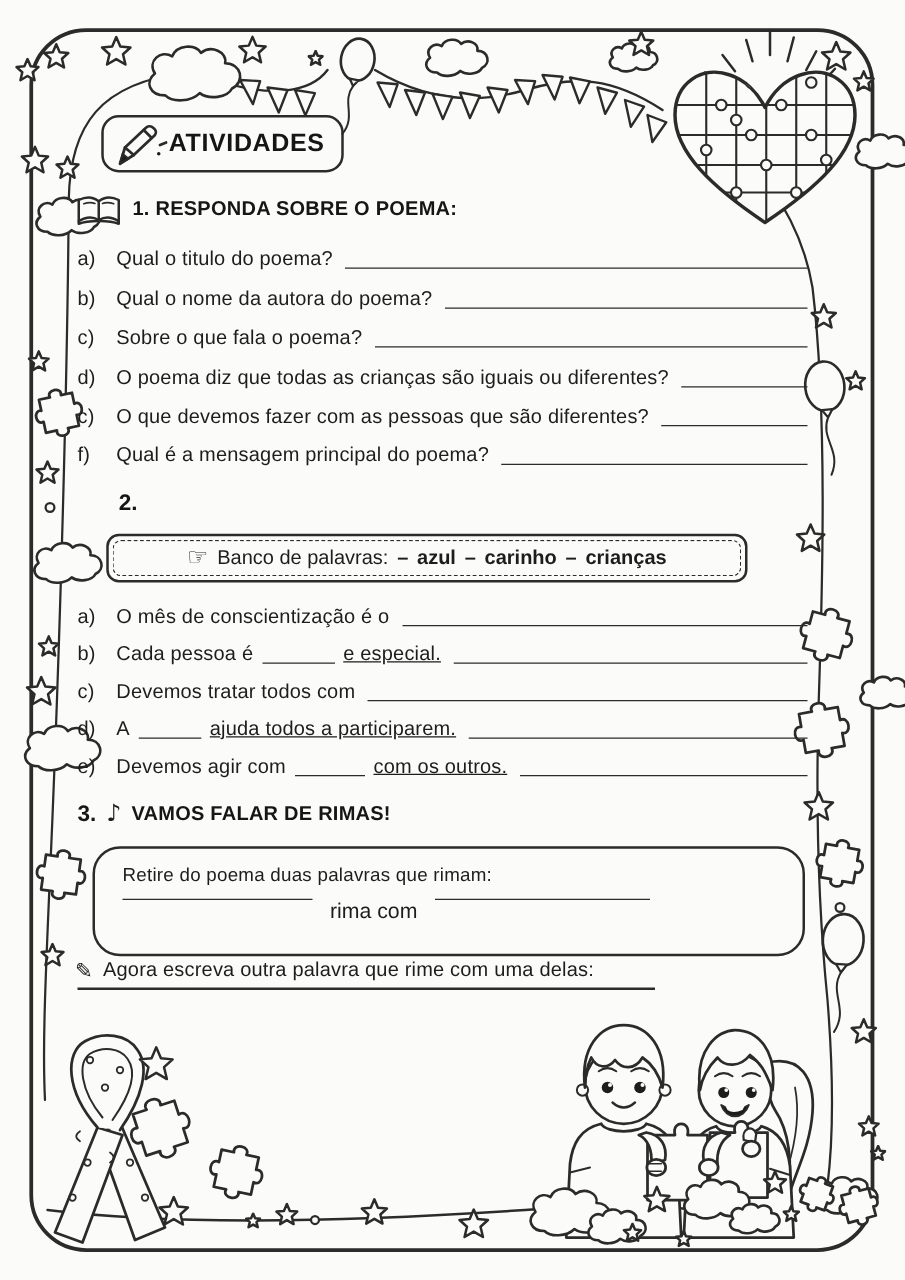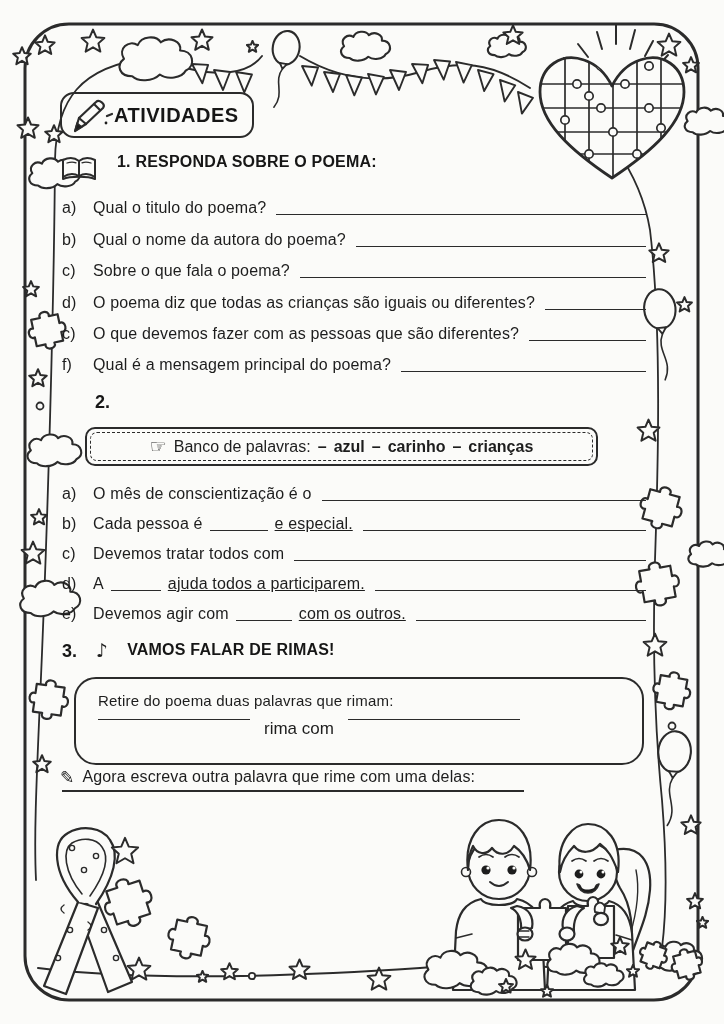--- a/index.html
+++ b/index.html
@@ -12,7 +12,7 @@
   .content{position:absolute;left:0;top:0;width:724px;height:1024px;}
   .abs{position:absolute;}
   
-  .badge{left:60px;top:92px;width:190px;height:42px;border:2.6px solid #2b2b2b;border-radius:14px;display:flex;align-items:center;background:transparent;}
+  .badge{left:81px;top:92px;width:190px;height:42px;border:2.6px solid #2b2b2b;border-radius:14px;display:flex;align-items:center;background:transparent;}
   .badge-ic{position:absolute;left:5px;top:-1px;}
   .badge-text{margin-left:52px;font-size:20px;font-weight:800;letter-spacing:.5px;color:#161616;}
   

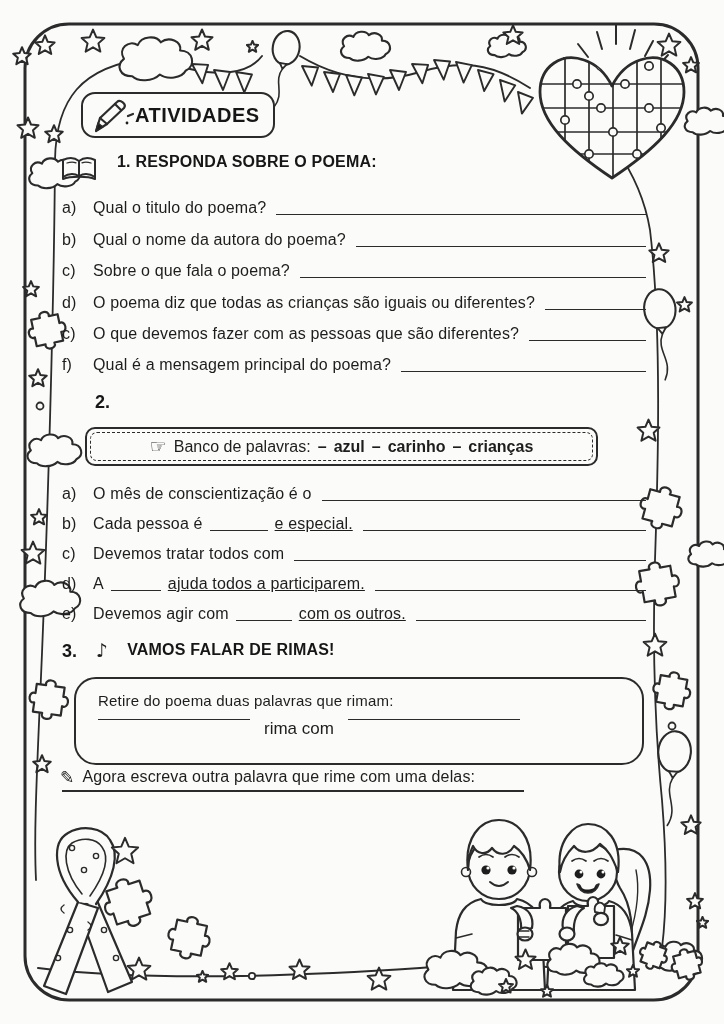--- a/index.html
+++ b/index.html
@@ -16,7 +16,7 @@
   .badge-ic{position:absolute;left:5px;top:-1px;}
   .badge-text{margin-left:52px;font-size:20px;font-weight:800;letter-spacing:.5px;color:#161616;}
   
-  .sec-head{display:flex;align-items:flex-start;gap:19px;}
+  .sec-head{display:flex;align-items:center;gap:8px;}
   .sec-title{font-size:16px;font-weight:700;color:#161616;letter-spacing:.2px;}
   .sec-num{font-size:18px;font-weight:800;color:#161616;}
   .music{font-family:"DejaVu Sans",sans-serif;font-size:19px;font-weight:700;line-height:1;}

